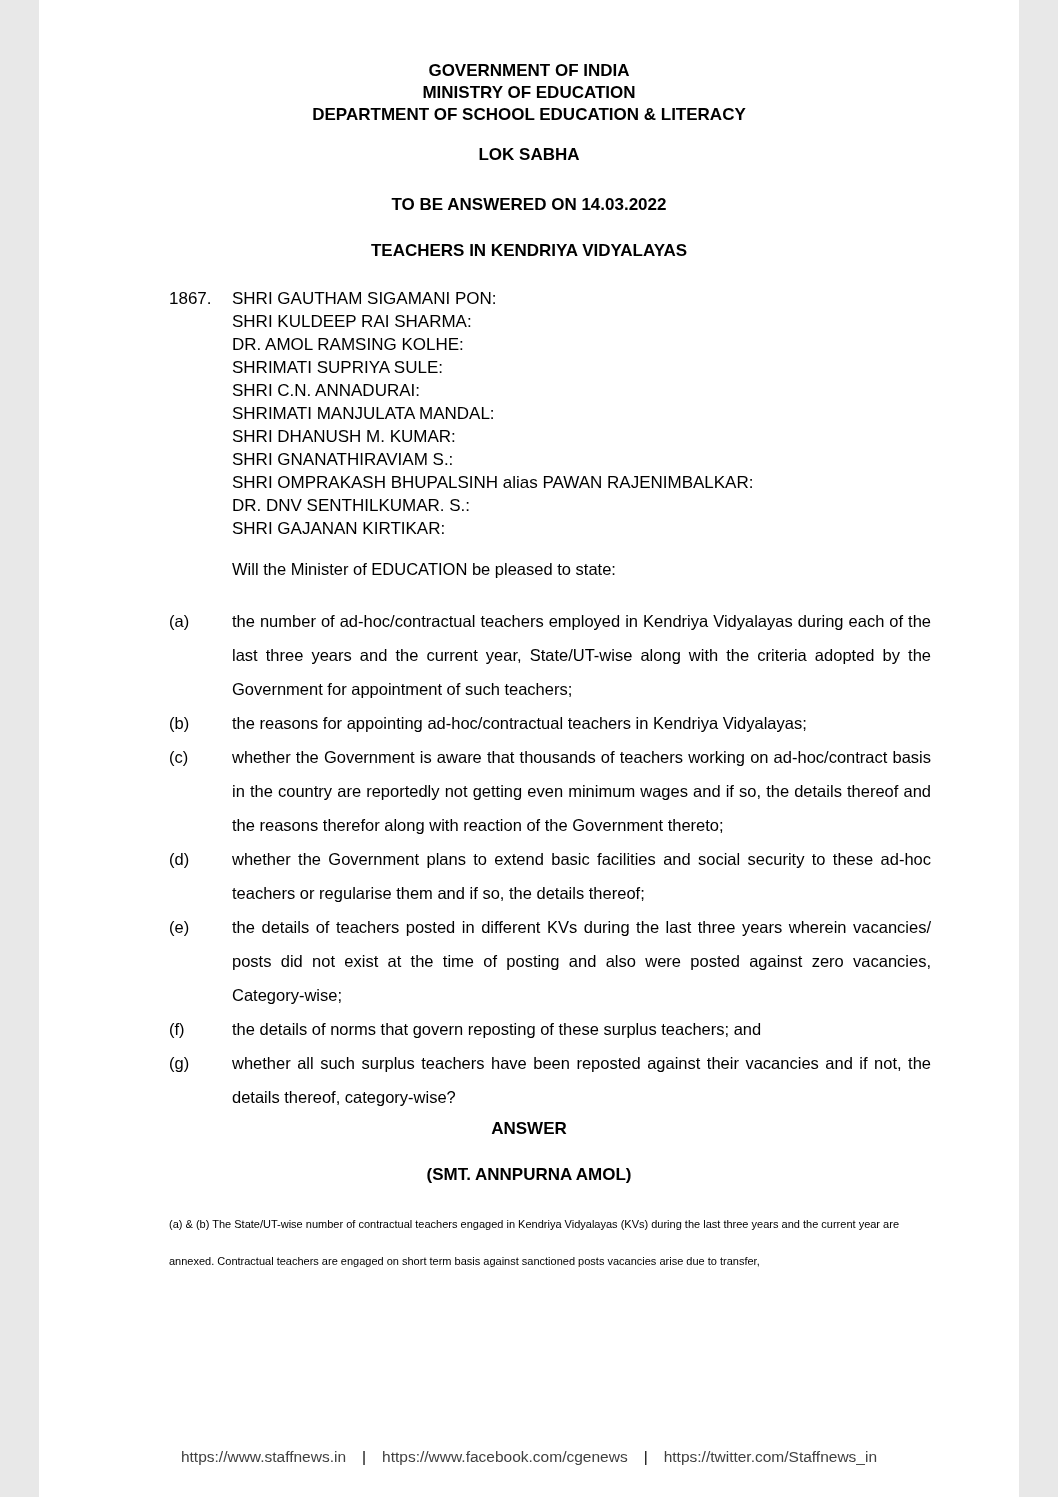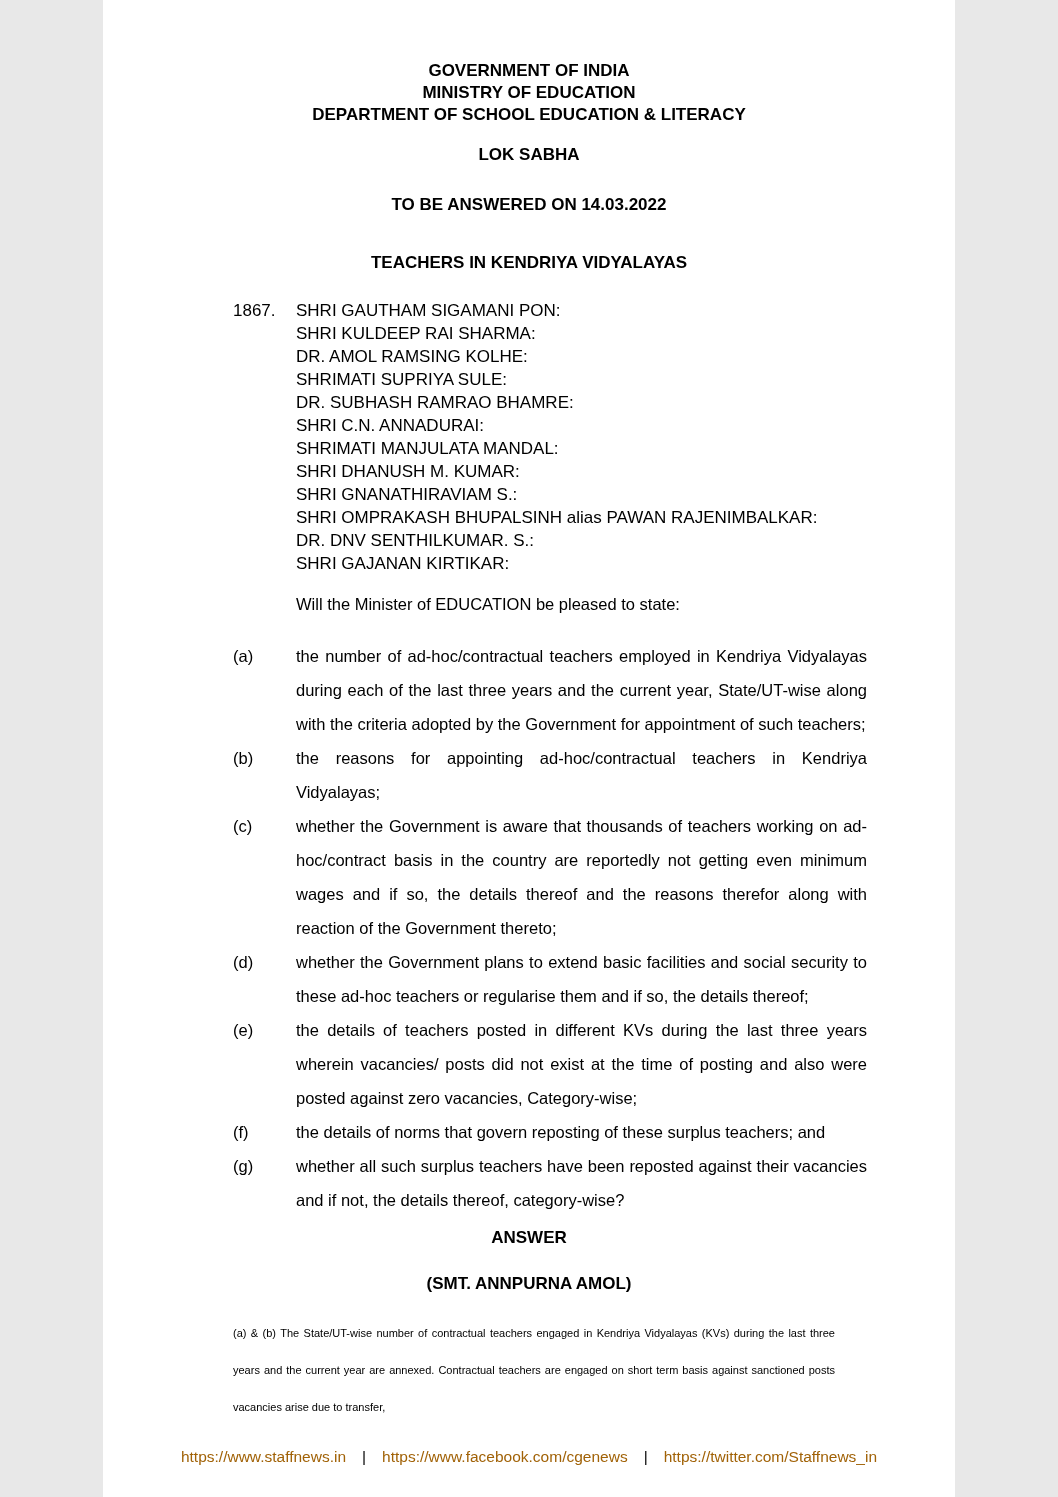--- a/index.html
+++ b/index.html
@@ -6,7 +6,7 @@
   html, body { background: #e8e8e8; }
   .page {
     position: relative;
-    width: 852px;
+    width: 980px;
     height: 1497px;
     margin: 0 auto;
     background: #ffffff;

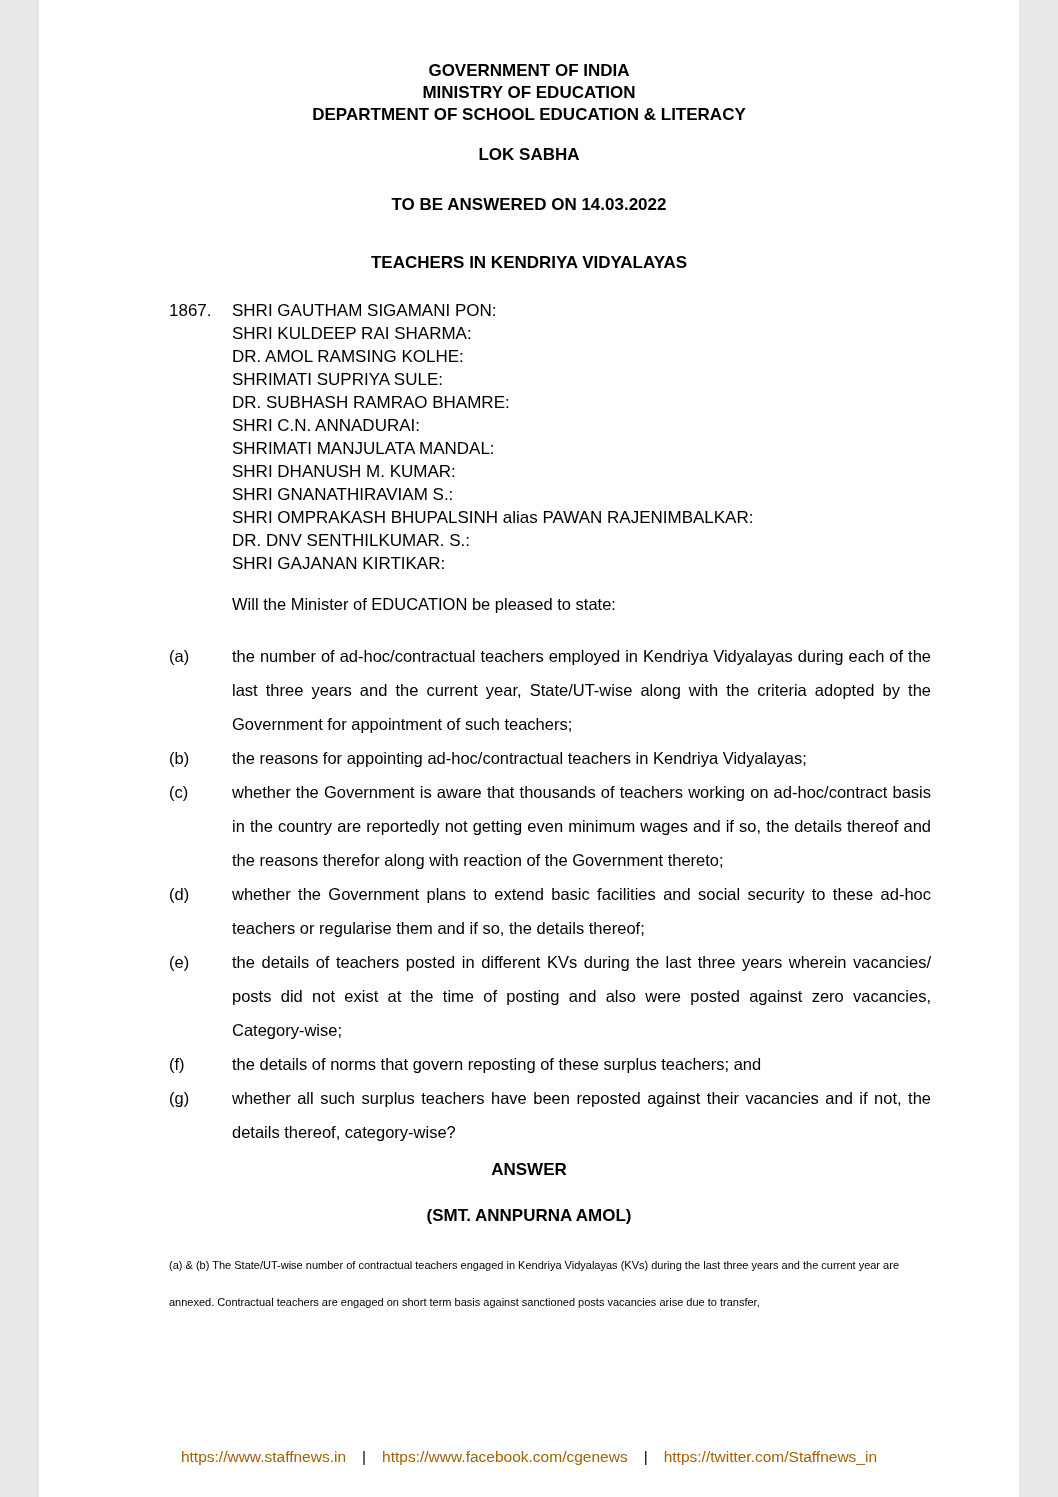--- a/index.html
+++ b/index.html
@@ -24,7 +24,7 @@
   }
   .doc-header .house   { margin-top: 18px; }
   .doc-header .qno-blk { margin-top: 28px; }
-  .doc-header .subject { margin-top: 36px; }
+  .doc-header .subject { margin-top: 24px; }
   
   .members-block {
     display: flex;

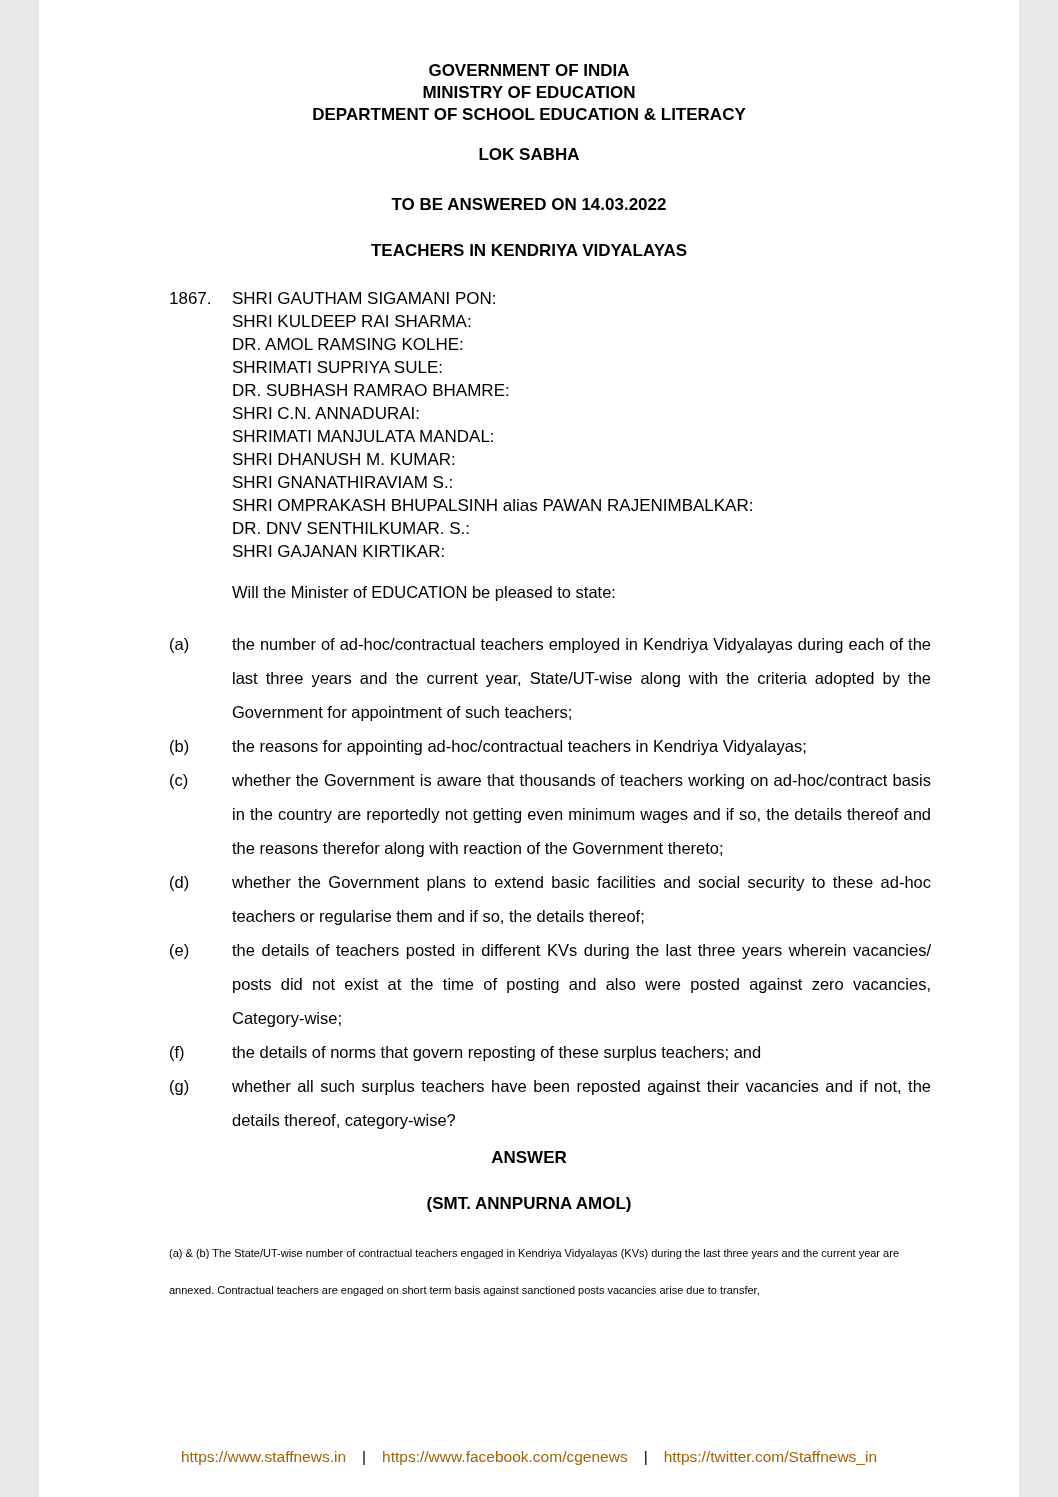--- a/index.html
+++ b/index.html
@@ -106,7 +106,6 @@
       <li>SHRI KULDEEP RAI SHARMA:</li>
       <li>DR. AMOL RAMSING KOLHE:</li>
       <li>SHRIMATI SUPRIYA SULE:</li>
-      <li>DR. SUBHASH RAMRAO BHAMRE:</li>
       <li>SHRI C.N. ANNADURAI:</li>
       <li>SHRIMATI MANJULATA MANDAL:</li>
       <li>SHRI DHANUSH M. KUMAR:</li>

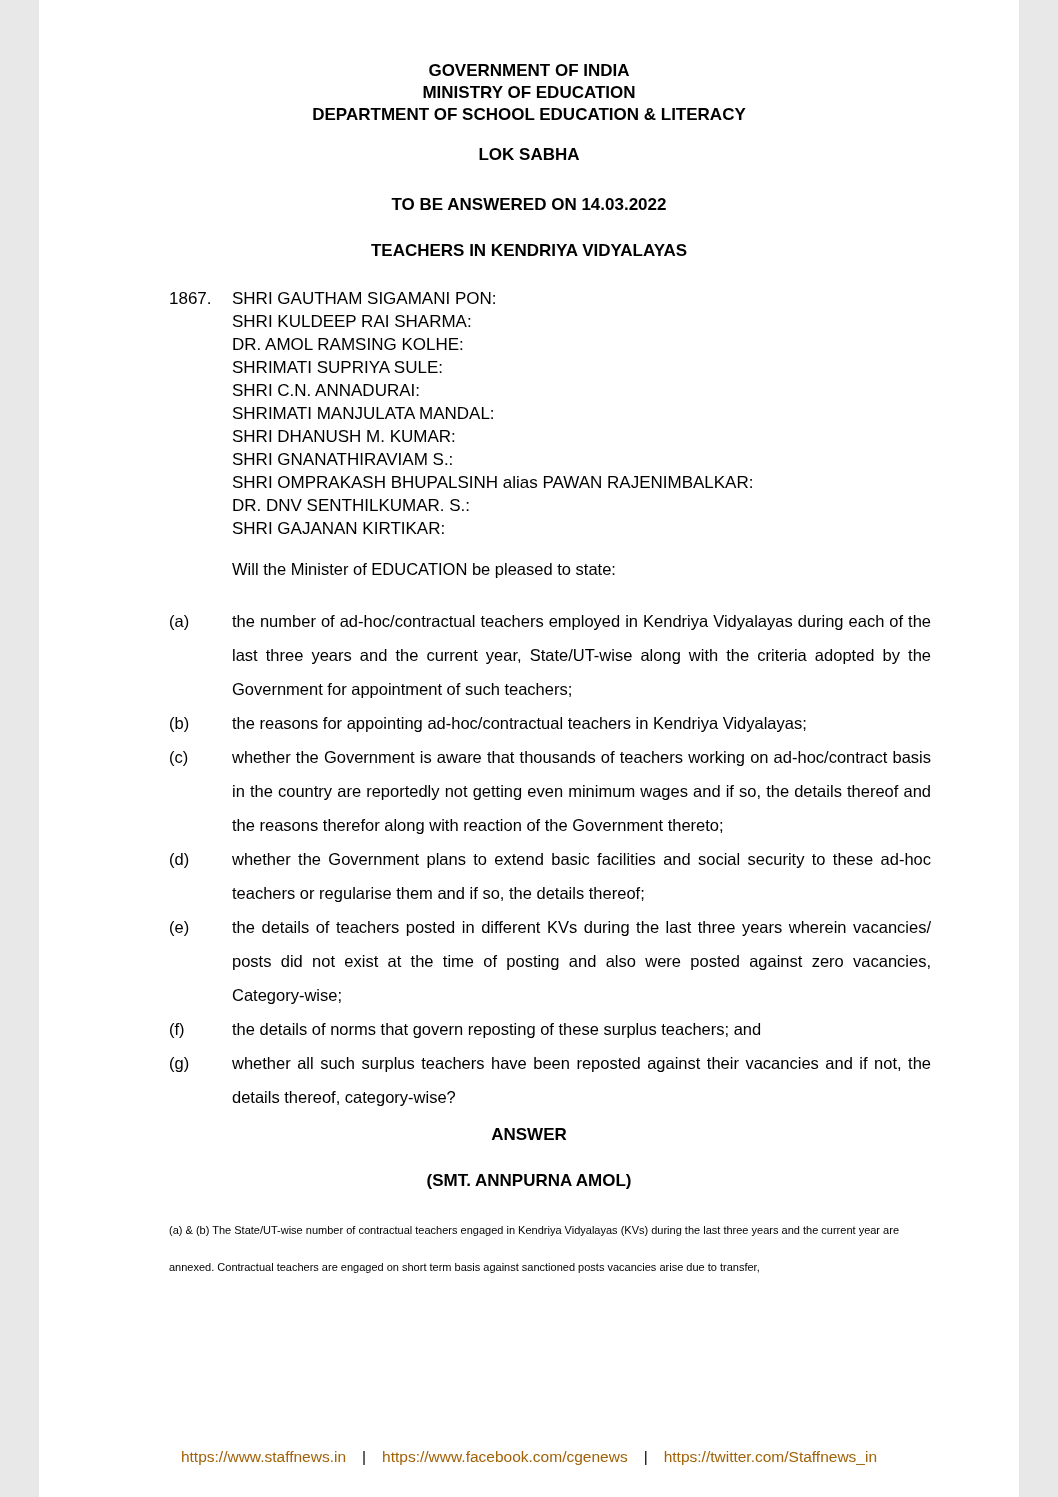--- a/index.html
+++ b/index.html
@@ -48,7 +48,7 @@
   .q-text  { flex: 1; text-align: justify; }
   
   .answer-heading {
-    margin-top: 10px;
+    margin-top: 4px;
     text-align: center;
     font-weight: bold;
     font-size: 17px;

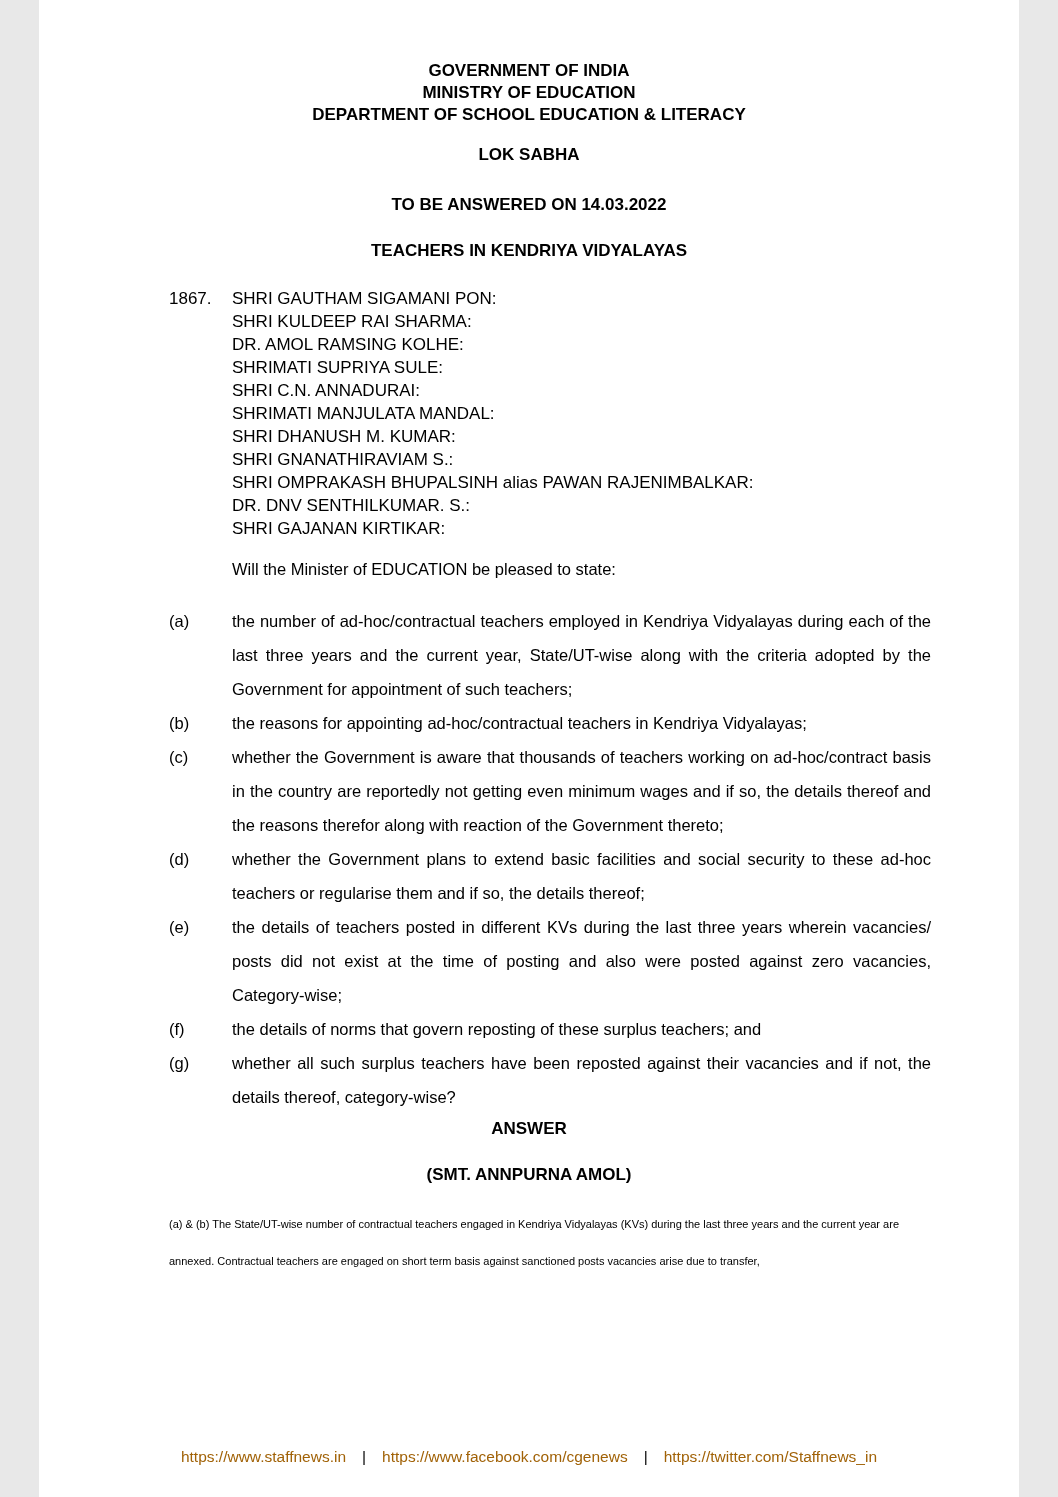--- a/index.html
+++ b/index.html
@@ -80,7 +80,7 @@
     font-size: 15.5px;
     color: #000000;
   }
-  .page-footer a { color: #a16207; text-decoration: none; }
+  .page-footer a { color: #404040; text-decoration: none; }
   .page-footer .sep { padding: 0 2px; }
 </style>
 </head>

